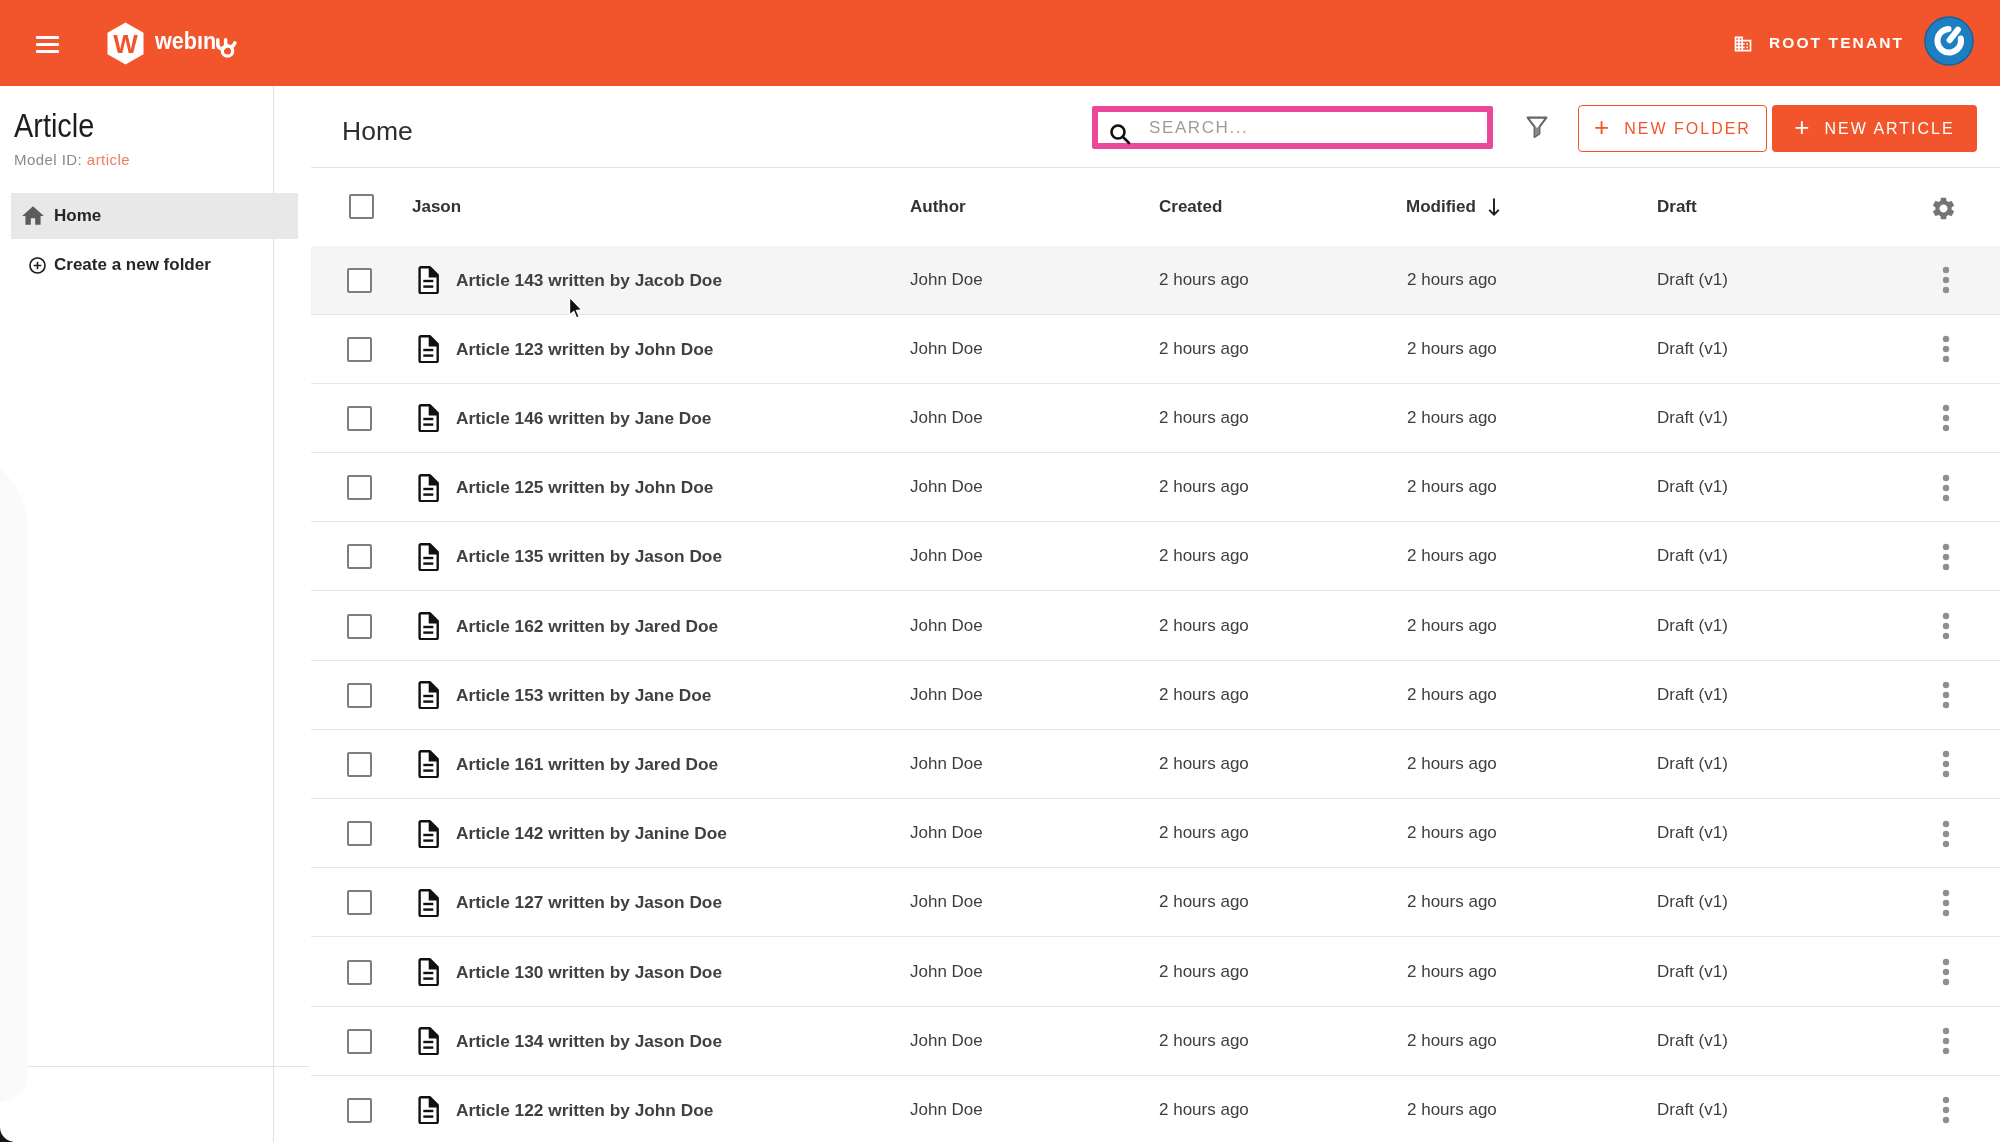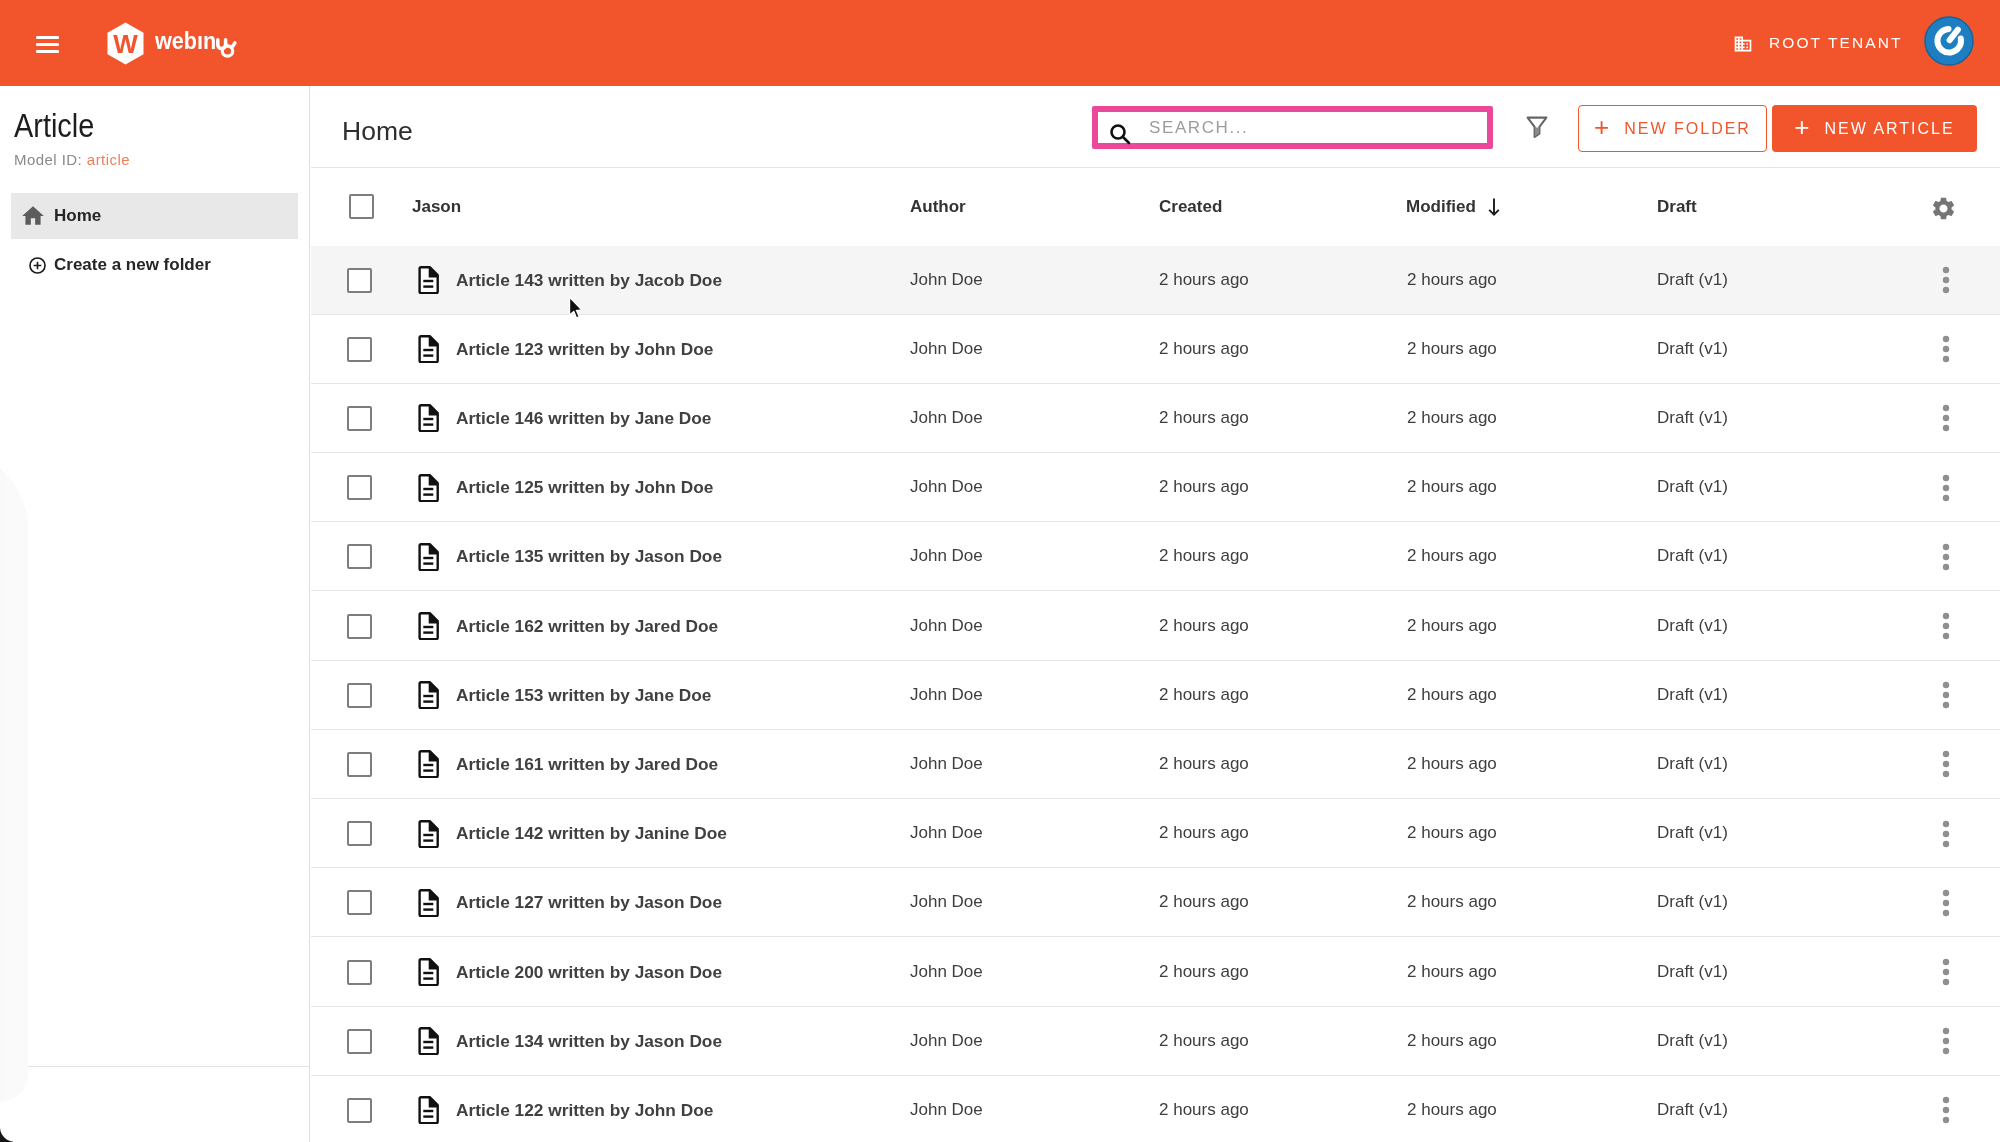--- a/index.html
+++ b/index.html
@@ -10,7 +10,7 @@
 #burger{position:absolute;left:36px;top:36px;width:23px;height:17px}
 #burger i{position:absolute;left:0;width:23px;height:3.4px;background:#fff;border-radius:1px}
 #logotext{position:absolute;left:155px;top:29px;color:#fff;font-size:24px;font-weight:700;letter-spacing:0;line-height:1;transform:scaleX(.9);transform-origin:left top}
-#roottenant{position:absolute;left:1769px;top:34px;color:#fff;font-size:15.5px;font-weight:400;letter-spacing:2.1px;white-space:nowrap}
+#roottenant{position:absolute;left:1769px;top:34px;color:#fff;font-size:15.5px;font-weight:700;letter-spacing:2.1px;white-space:nowrap}
 
 #sidebar{position:absolute;left:0;top:86px;width:310px;height:1056px;background:#fff;border-right:1px solid #e0e0e0}
 #sb-title{position:absolute;left:14px;top:19px;font-size:34px;color:#1d1d1d;line-height:1.2;transform:scaleX(.85);transform-origin:left top}

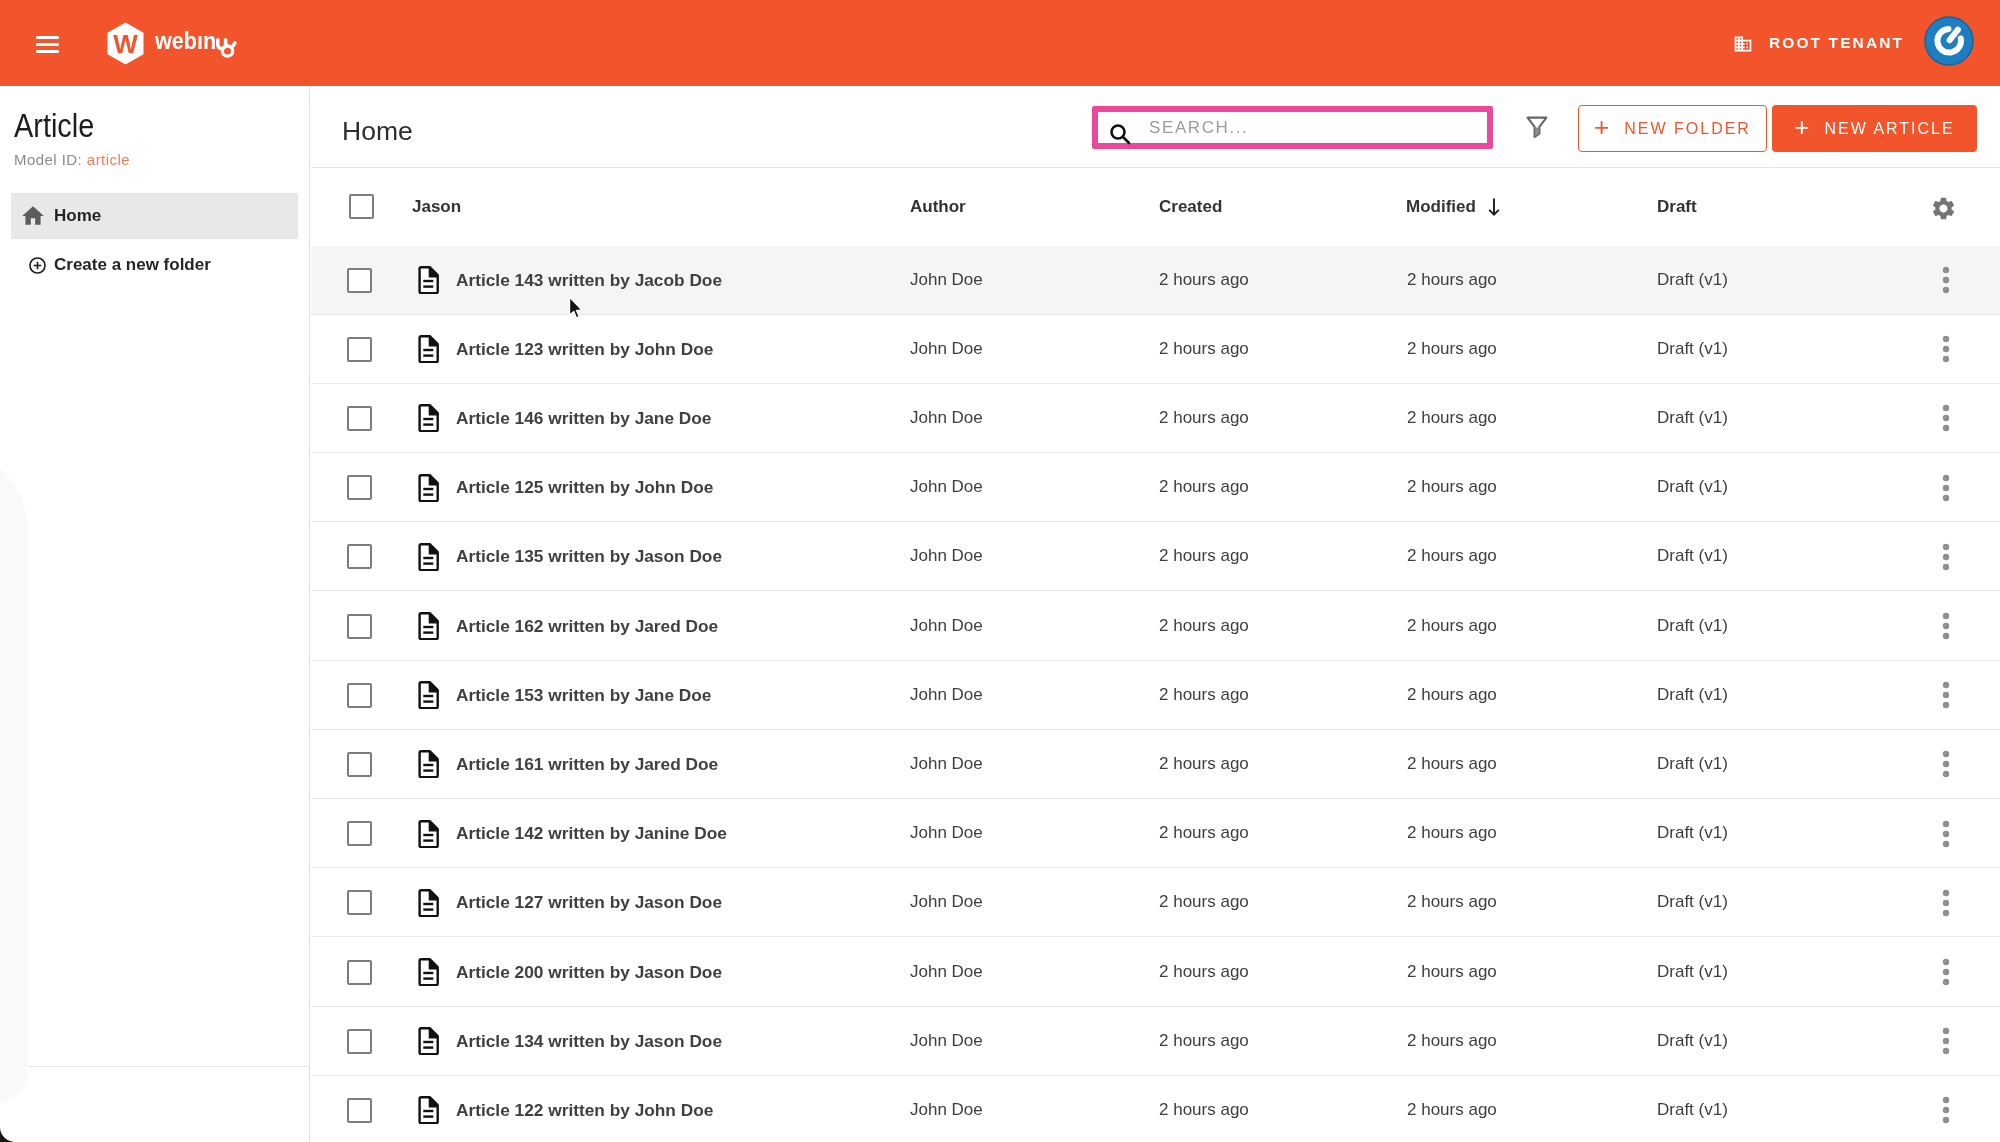--- a/index.html
+++ b/index.html
@@ -12,7 +12,7 @@
 #logotext{position:absolute;left:155px;top:29px;color:#fff;font-size:24px;font-weight:700;letter-spacing:0;line-height:1;transform:scaleX(.9);transform-origin:left top}
 #roottenant{position:absolute;left:1769px;top:34px;color:#fff;font-size:15.5px;font-weight:700;letter-spacing:2.1px;white-space:nowrap}
 
-#sidebar{position:absolute;left:0;top:86px;width:310px;height:1056px;background:#fff;border-right:1px solid #e0e0e0}
+#sidebar{position:absolute;left:0;top:86px;width:274px;height:1056px;background:#fff;border-right:1px solid #e0e0e0}
 #sb-title{position:absolute;left:14px;top:19px;font-size:34px;color:#1d1d1d;line-height:1.2;transform:scaleX(.85);transform-origin:left top}
 #sb-model{position:absolute;left:14px;top:65px;font-size:15px;letter-spacing:.45px;color:#8a8a8a}
 #sb-model b{color:#EF7C5A;font-weight:400}

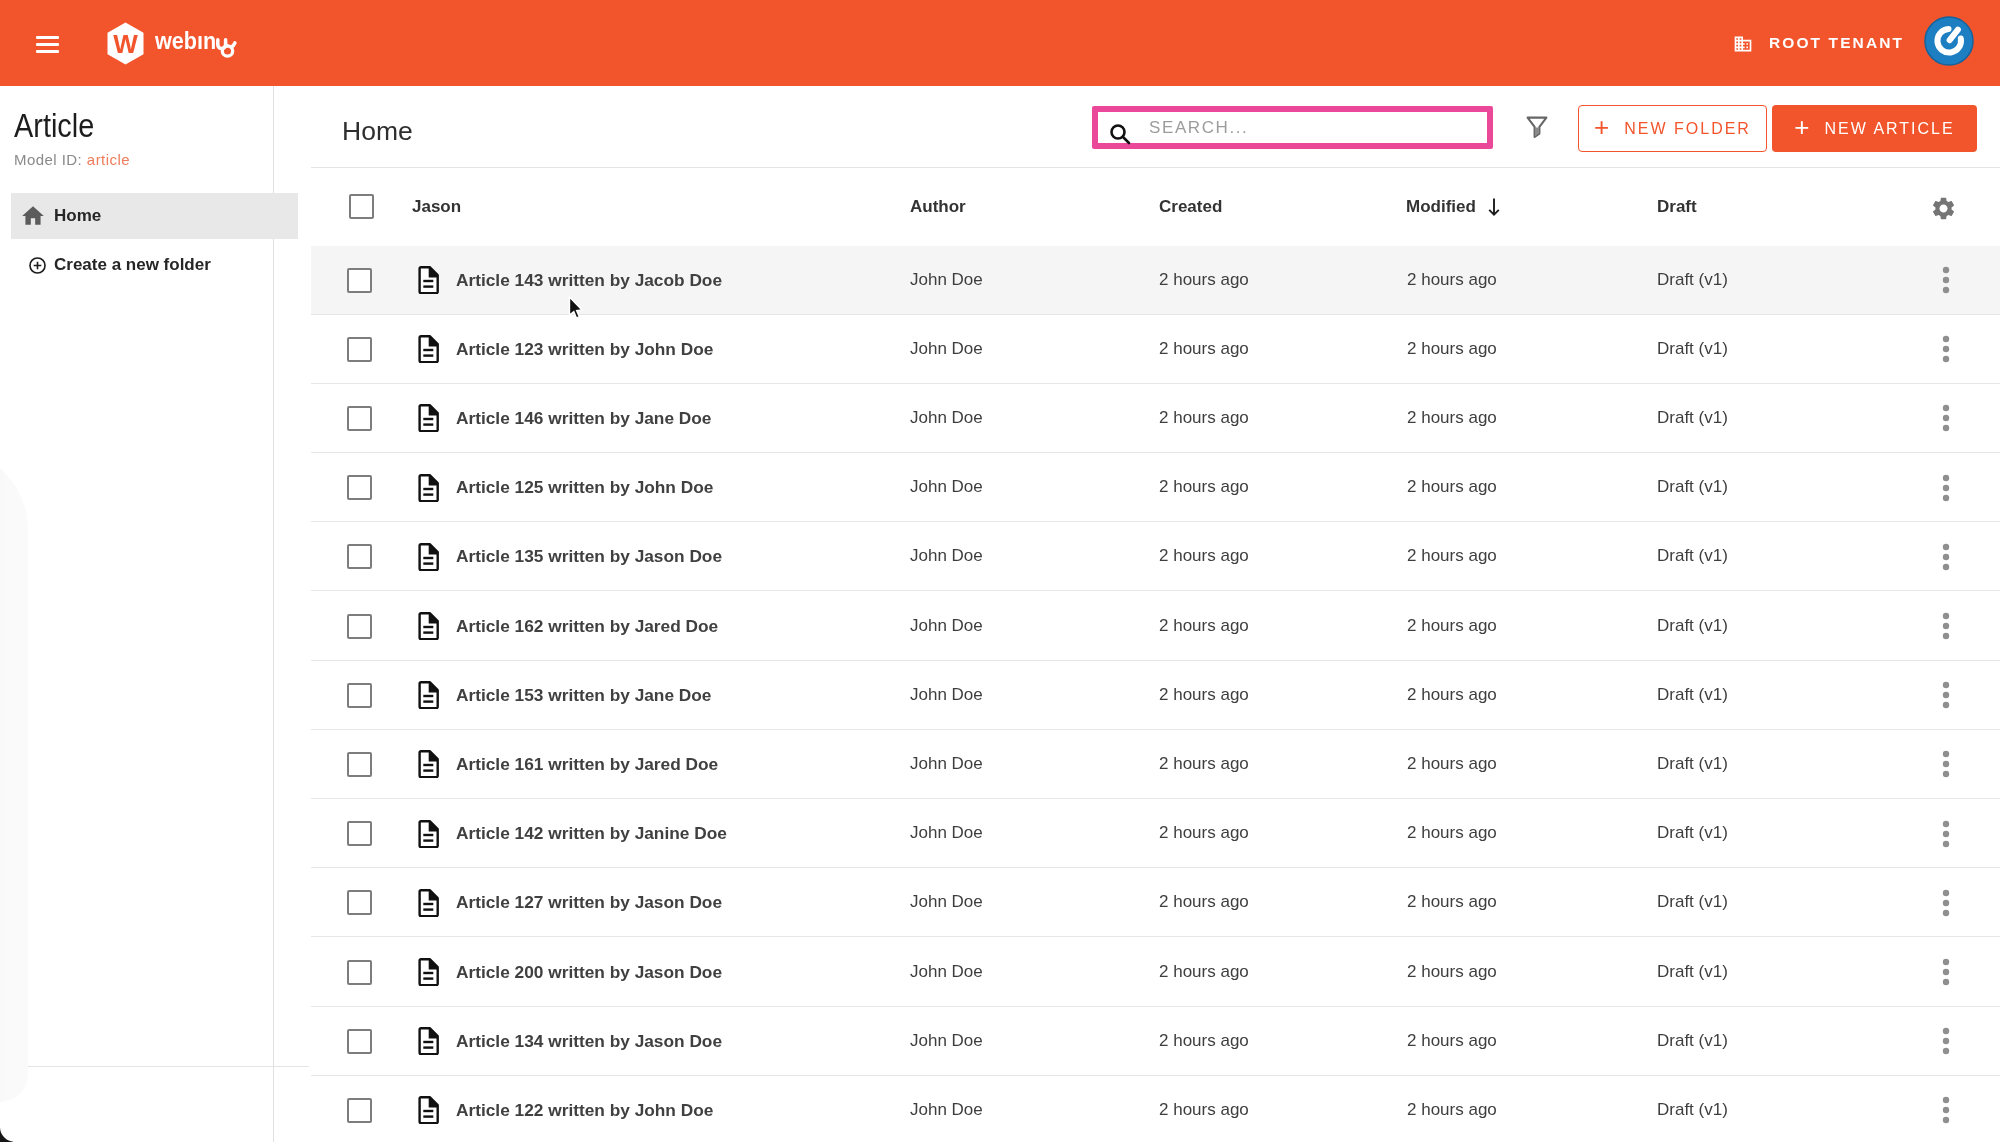--- a/index.html
+++ b/index.html
@@ -330,7 +330,7 @@
 <rect x="5.3" y="13.8" width="10" height="2.4" fill="#111"></rect>
 <rect x="5.3" y="19.4" width="10" height="2.4" fill="#111"></rect>
 </svg></span>
-<span class="nm" style="left:145px">Article 200 written by Jason Doe</span>
+<span class="nm" style="left:145px">Article 130 written by Jason Doe</span>
 <span class="cell" style="left:599px">John Doe</span>
 <span class="cell" style="left:848px">2 hours ago</span>
 <span class="cell" style="left:1096px">2 hours ago</span>

